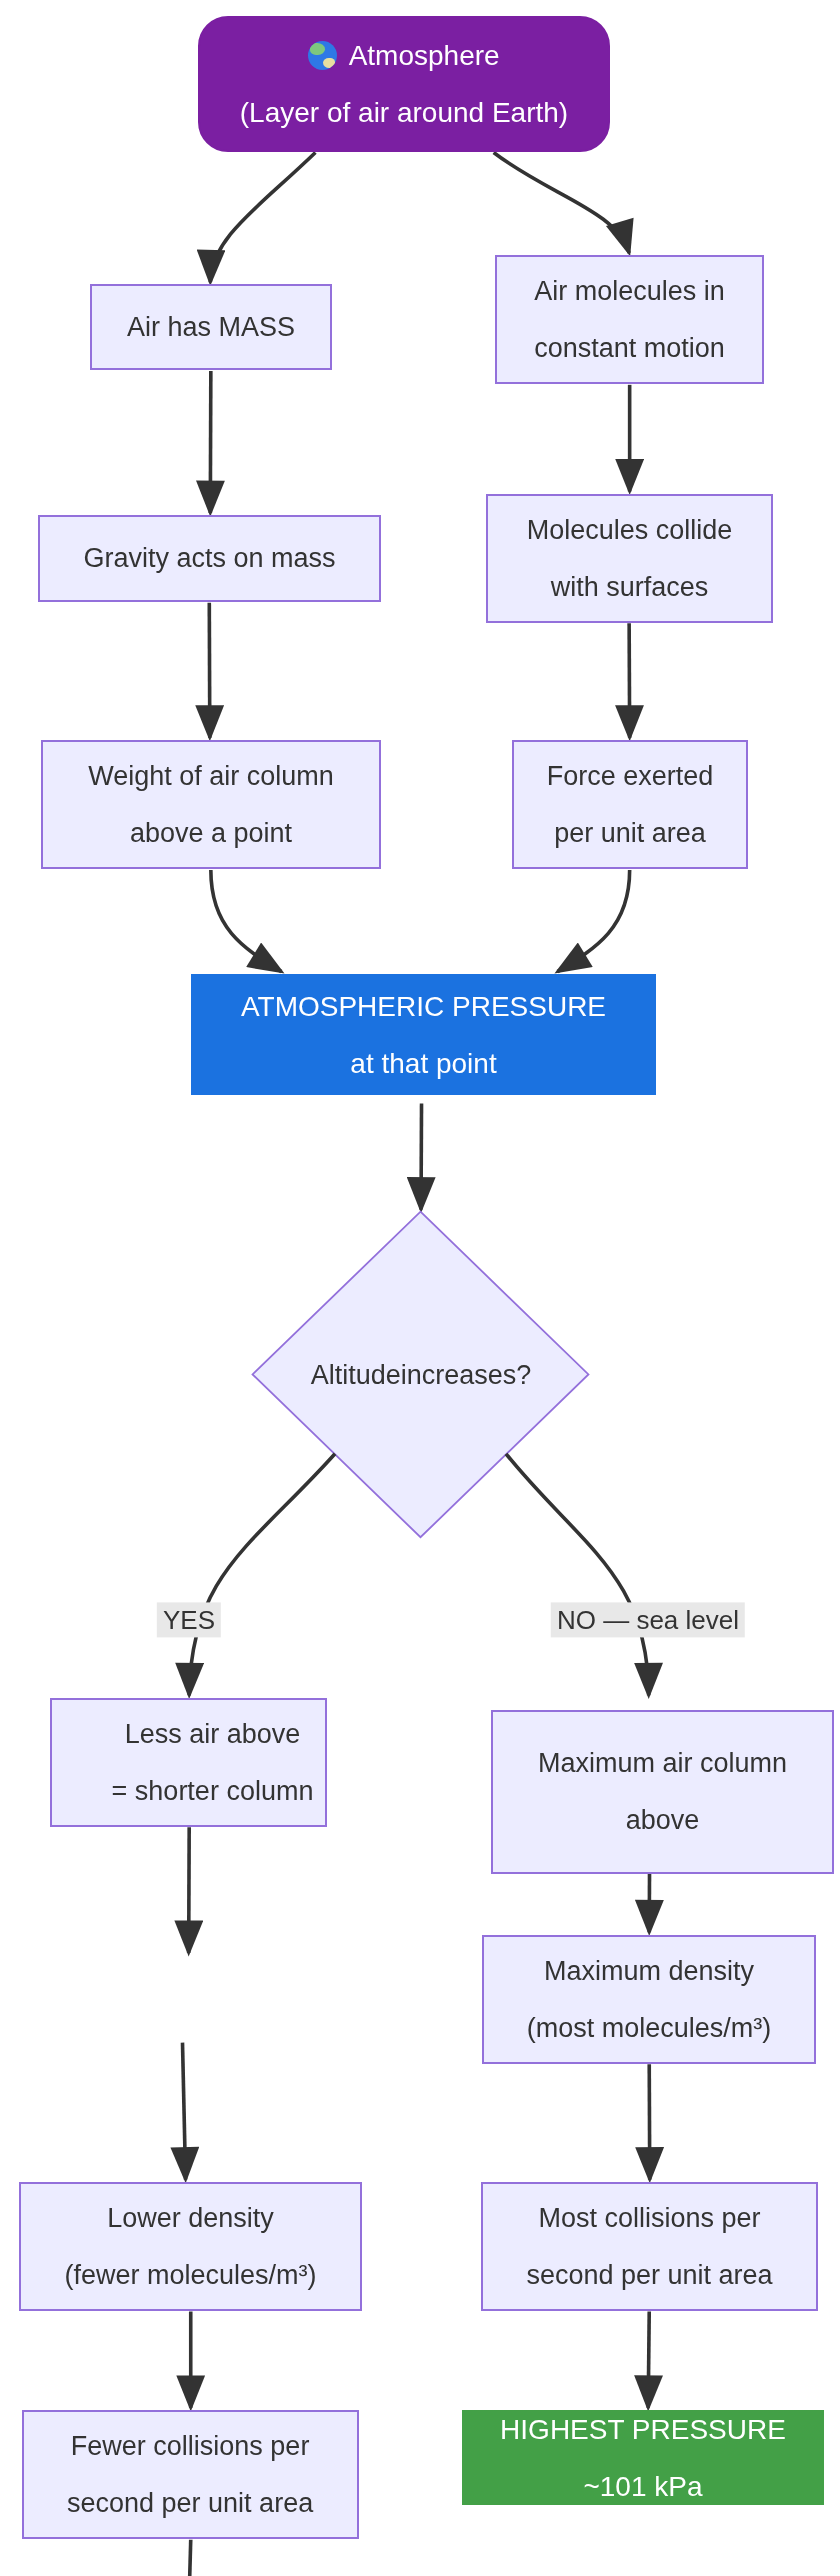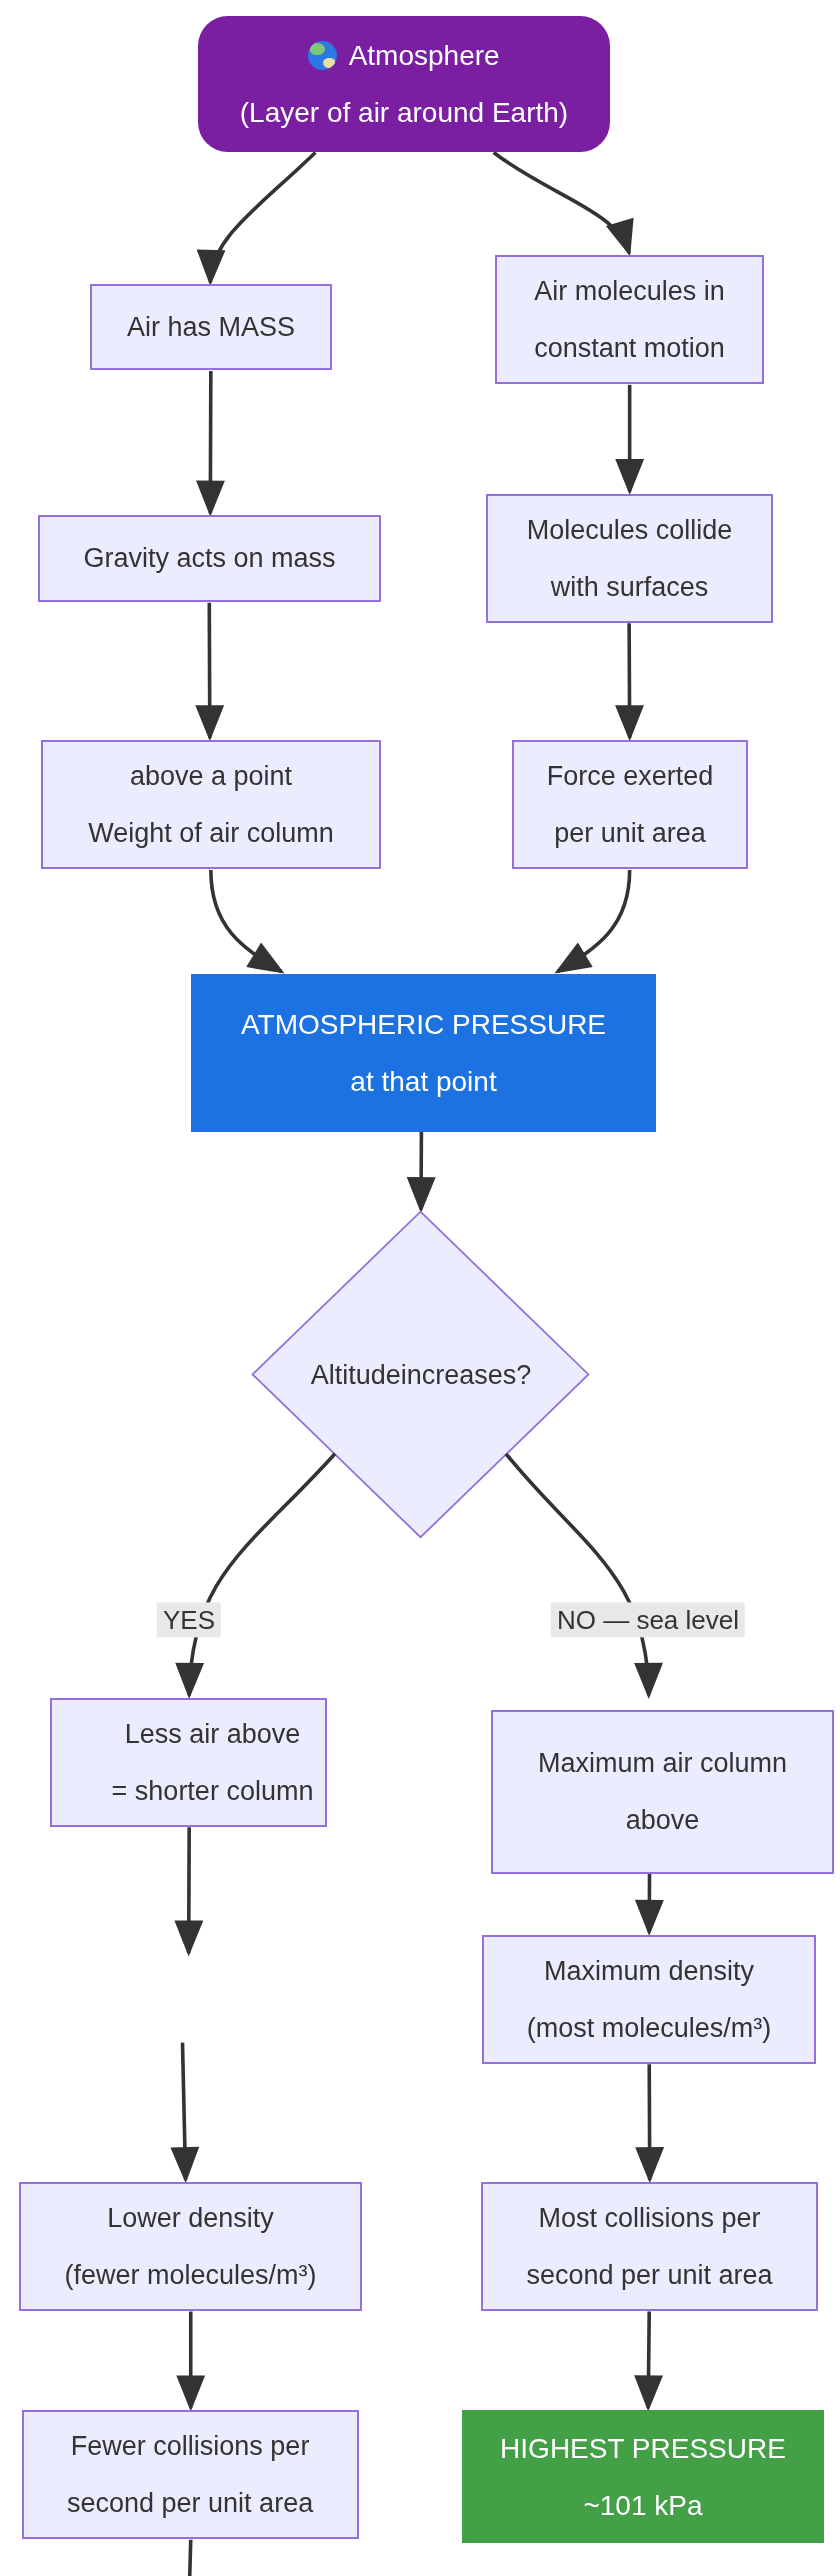--- a/index.html
+++ b/index.html
@@ -96,8 +96,8 @@
   </div>
 
   <div class="node" style="left:41px;top:740px;width:340px;height:129px;">
+    <div class="line">Weight of air column</div>
     <div class="line">above a point</div>
-    <div class="line">Weight of air column</div>
   </div>
 
   <div class="node" style="left:512px;top:740px;width:236px;height:129px;">

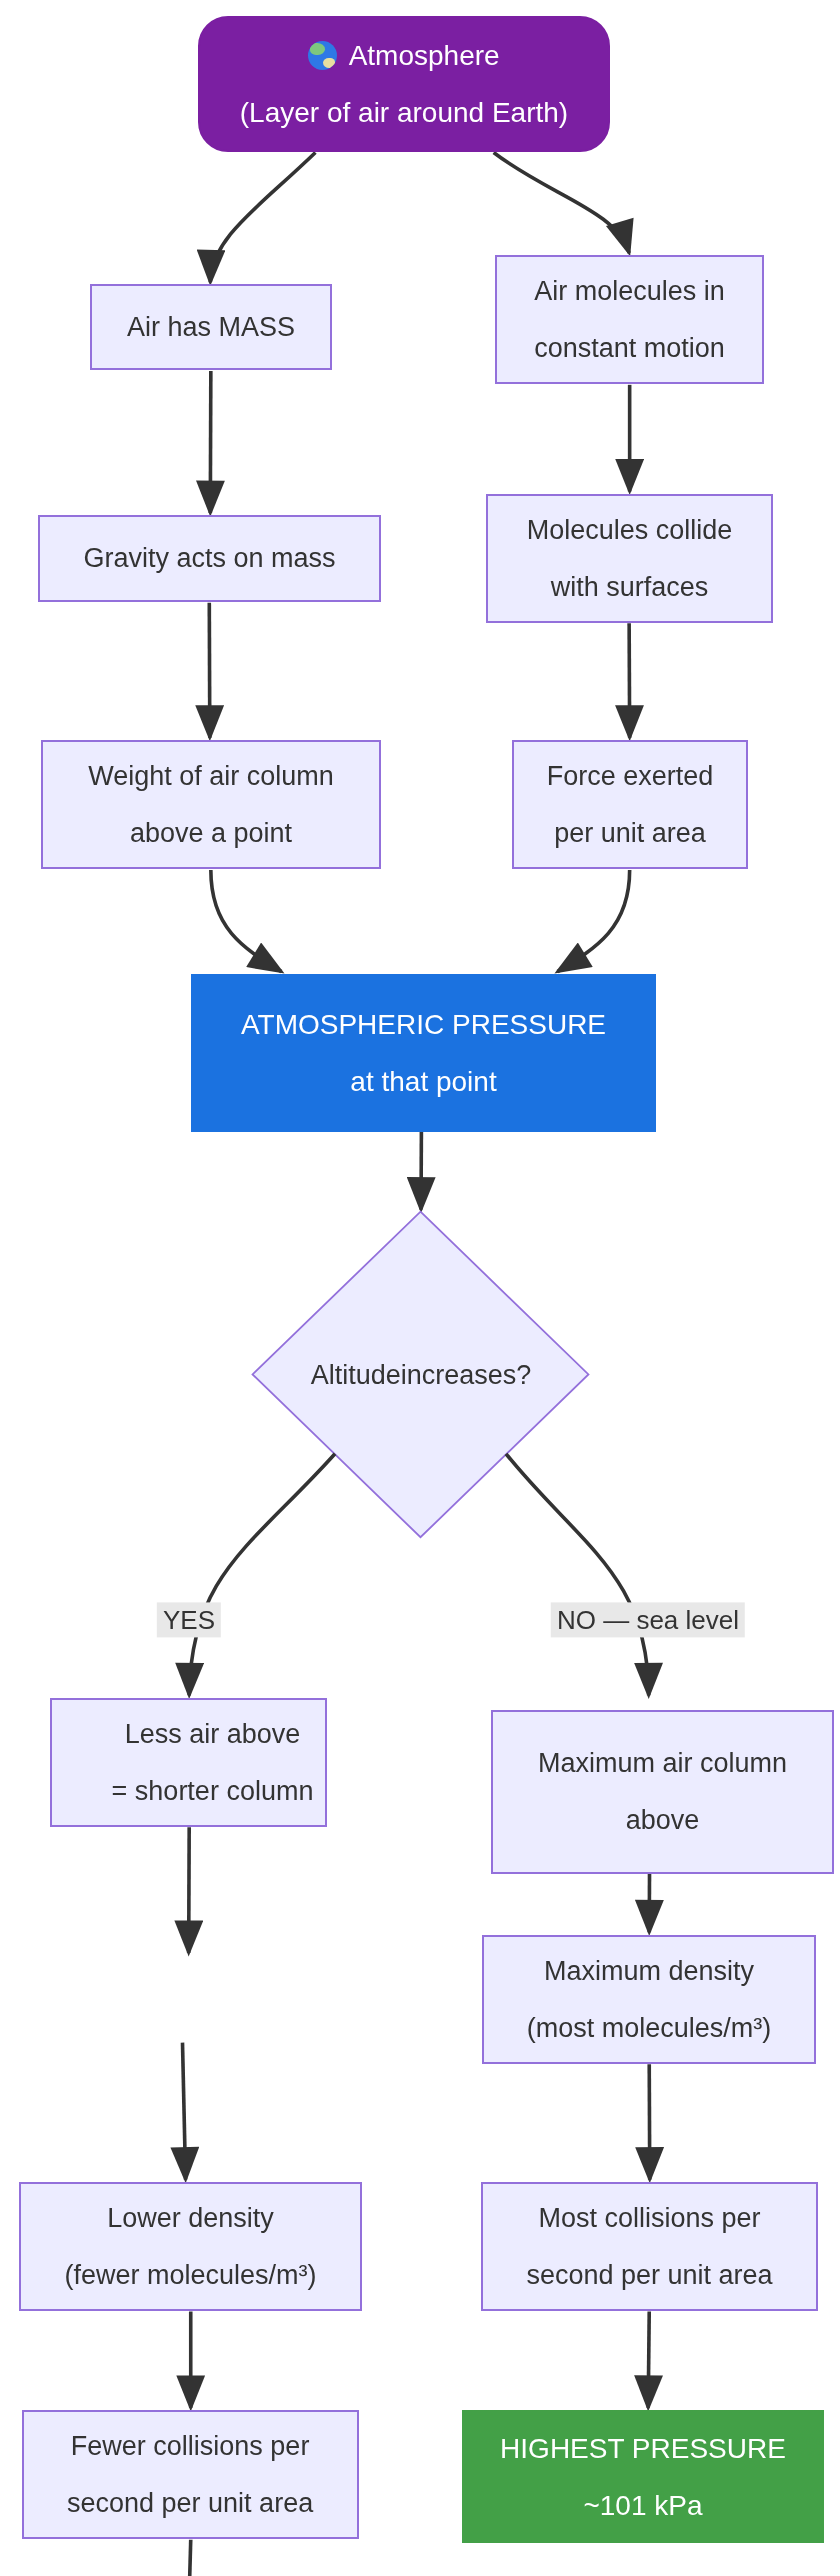--- a/index.html
+++ b/index.html
@@ -105,7 +105,7 @@
     <div class="line">per unit area</div>
   </div>
 
-  <div class="node fill-blue" style="left:191px;top:974px;width:465px;height:158px;">
+  <div class="node fill-blue" style="left:191px;top:974px;width:465px;height:121px;">
     <div class="line">ATMOSPHERIC PRESSURE</div>
     <div class="line">at that point</div>
   </div>

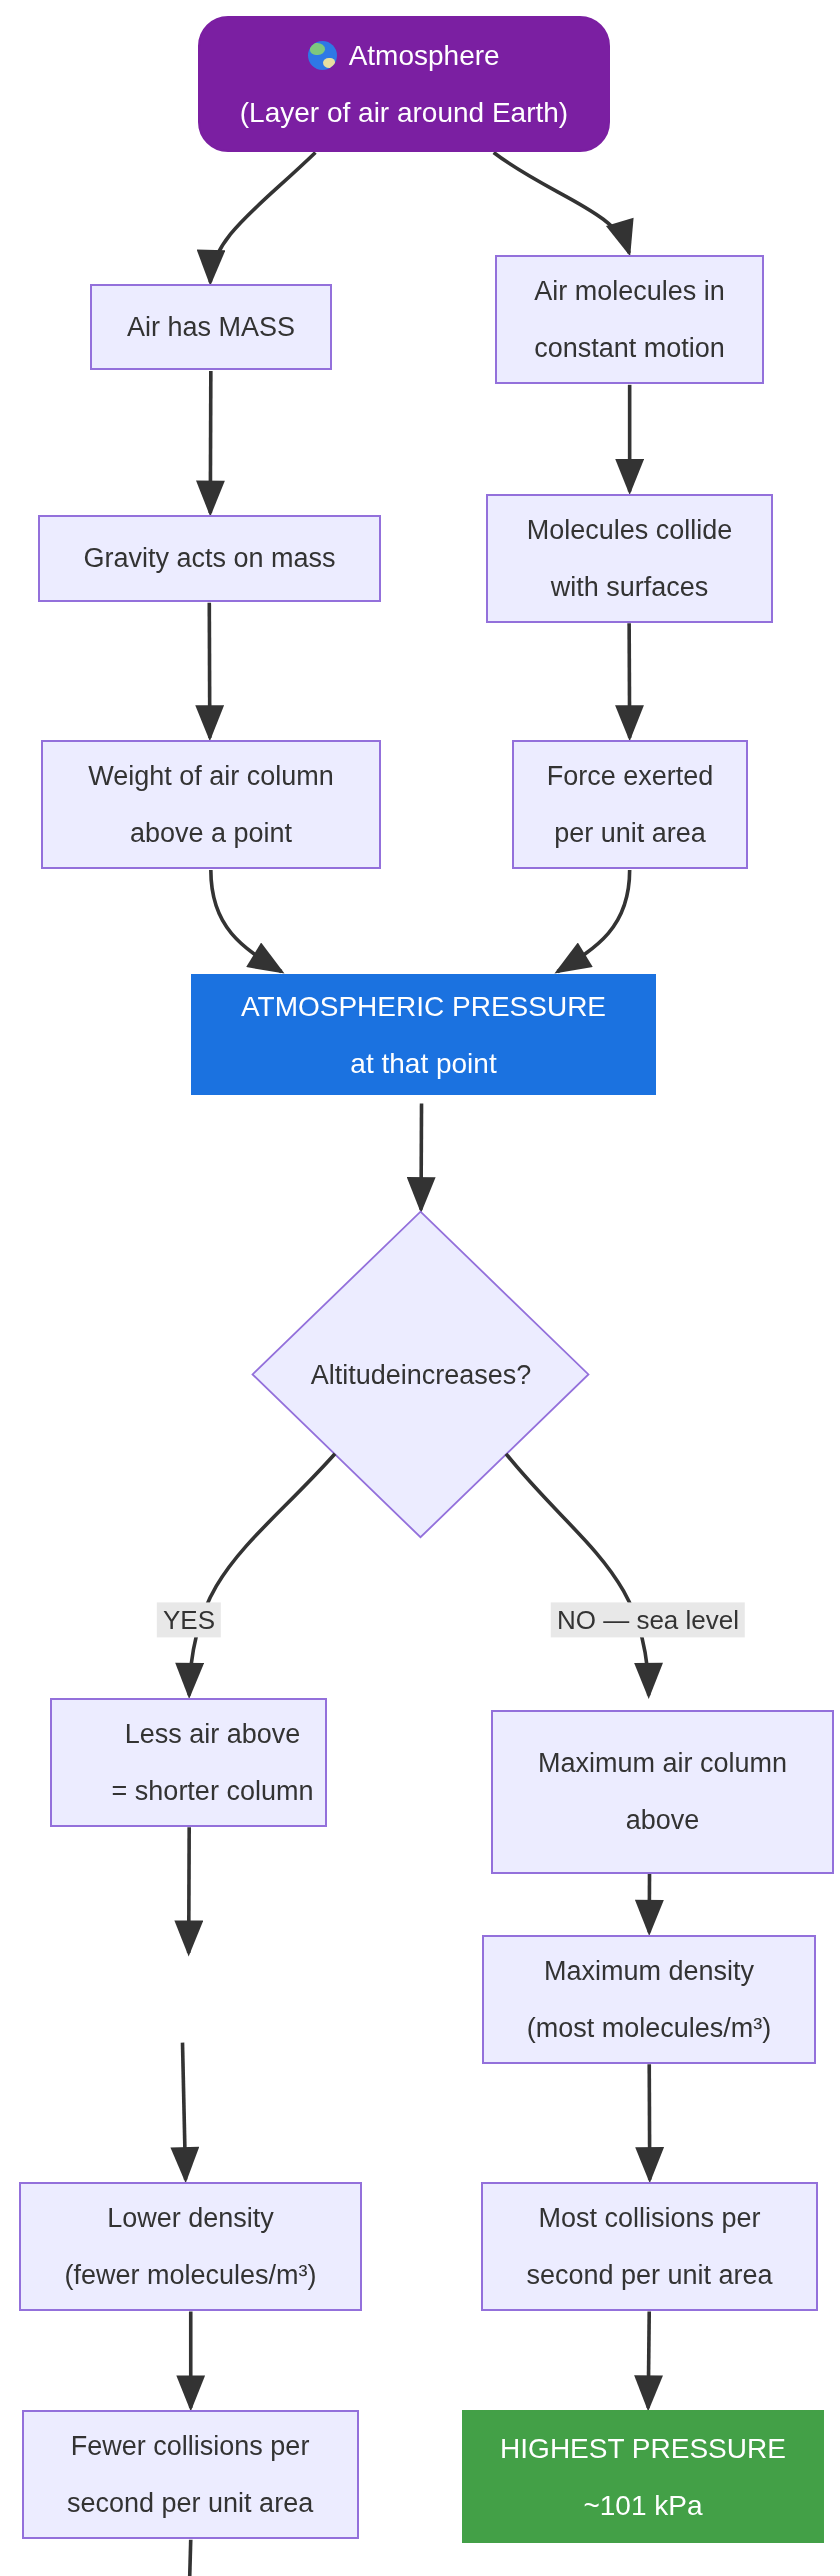--- a/index.html
+++ b/index.html
@@ -149,7 +149,7 @@
     <div class="line">second per unit area</div>
   </div>
 
-  <div class="node fill-green" style="left:462px;top:2410px;width:362px;height:133px;">
+  <div class="node fill-green" style="left:462px;top:2410px;width:362px;height:95px;">
     <div class="line">HIGHEST PRESSURE</div>
     <div class="line">~101 kPa</div>
   </div>

